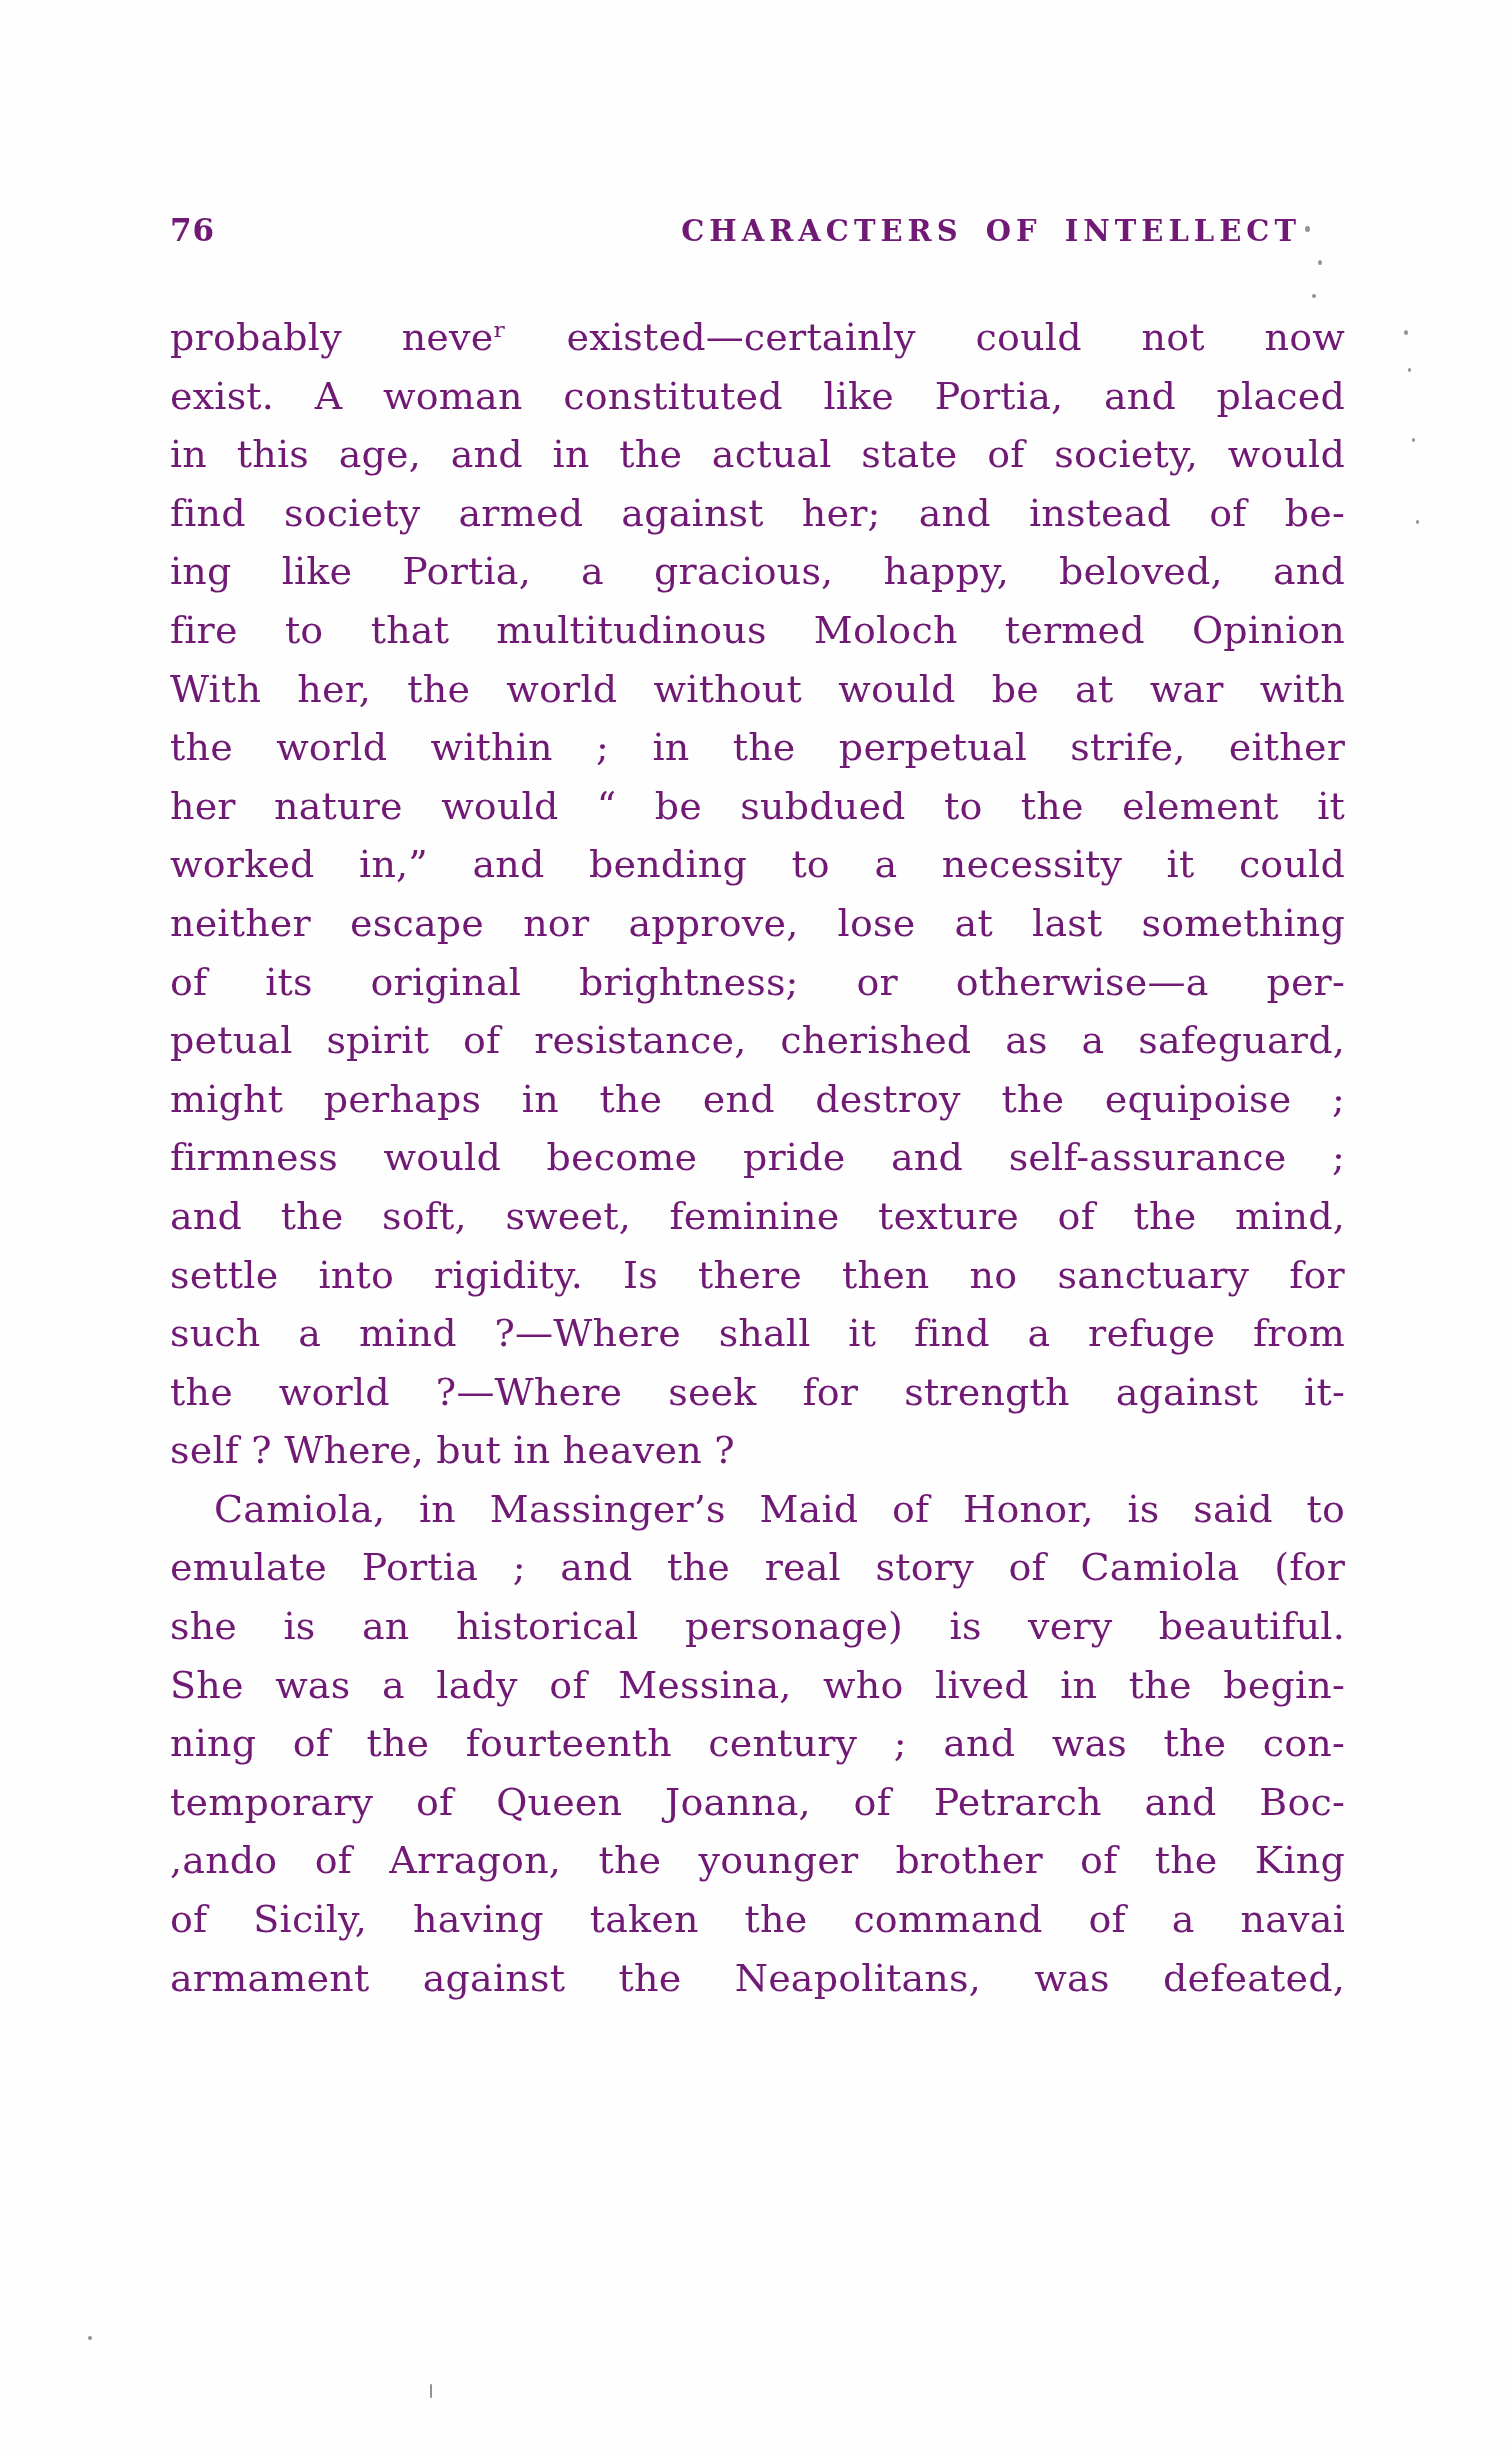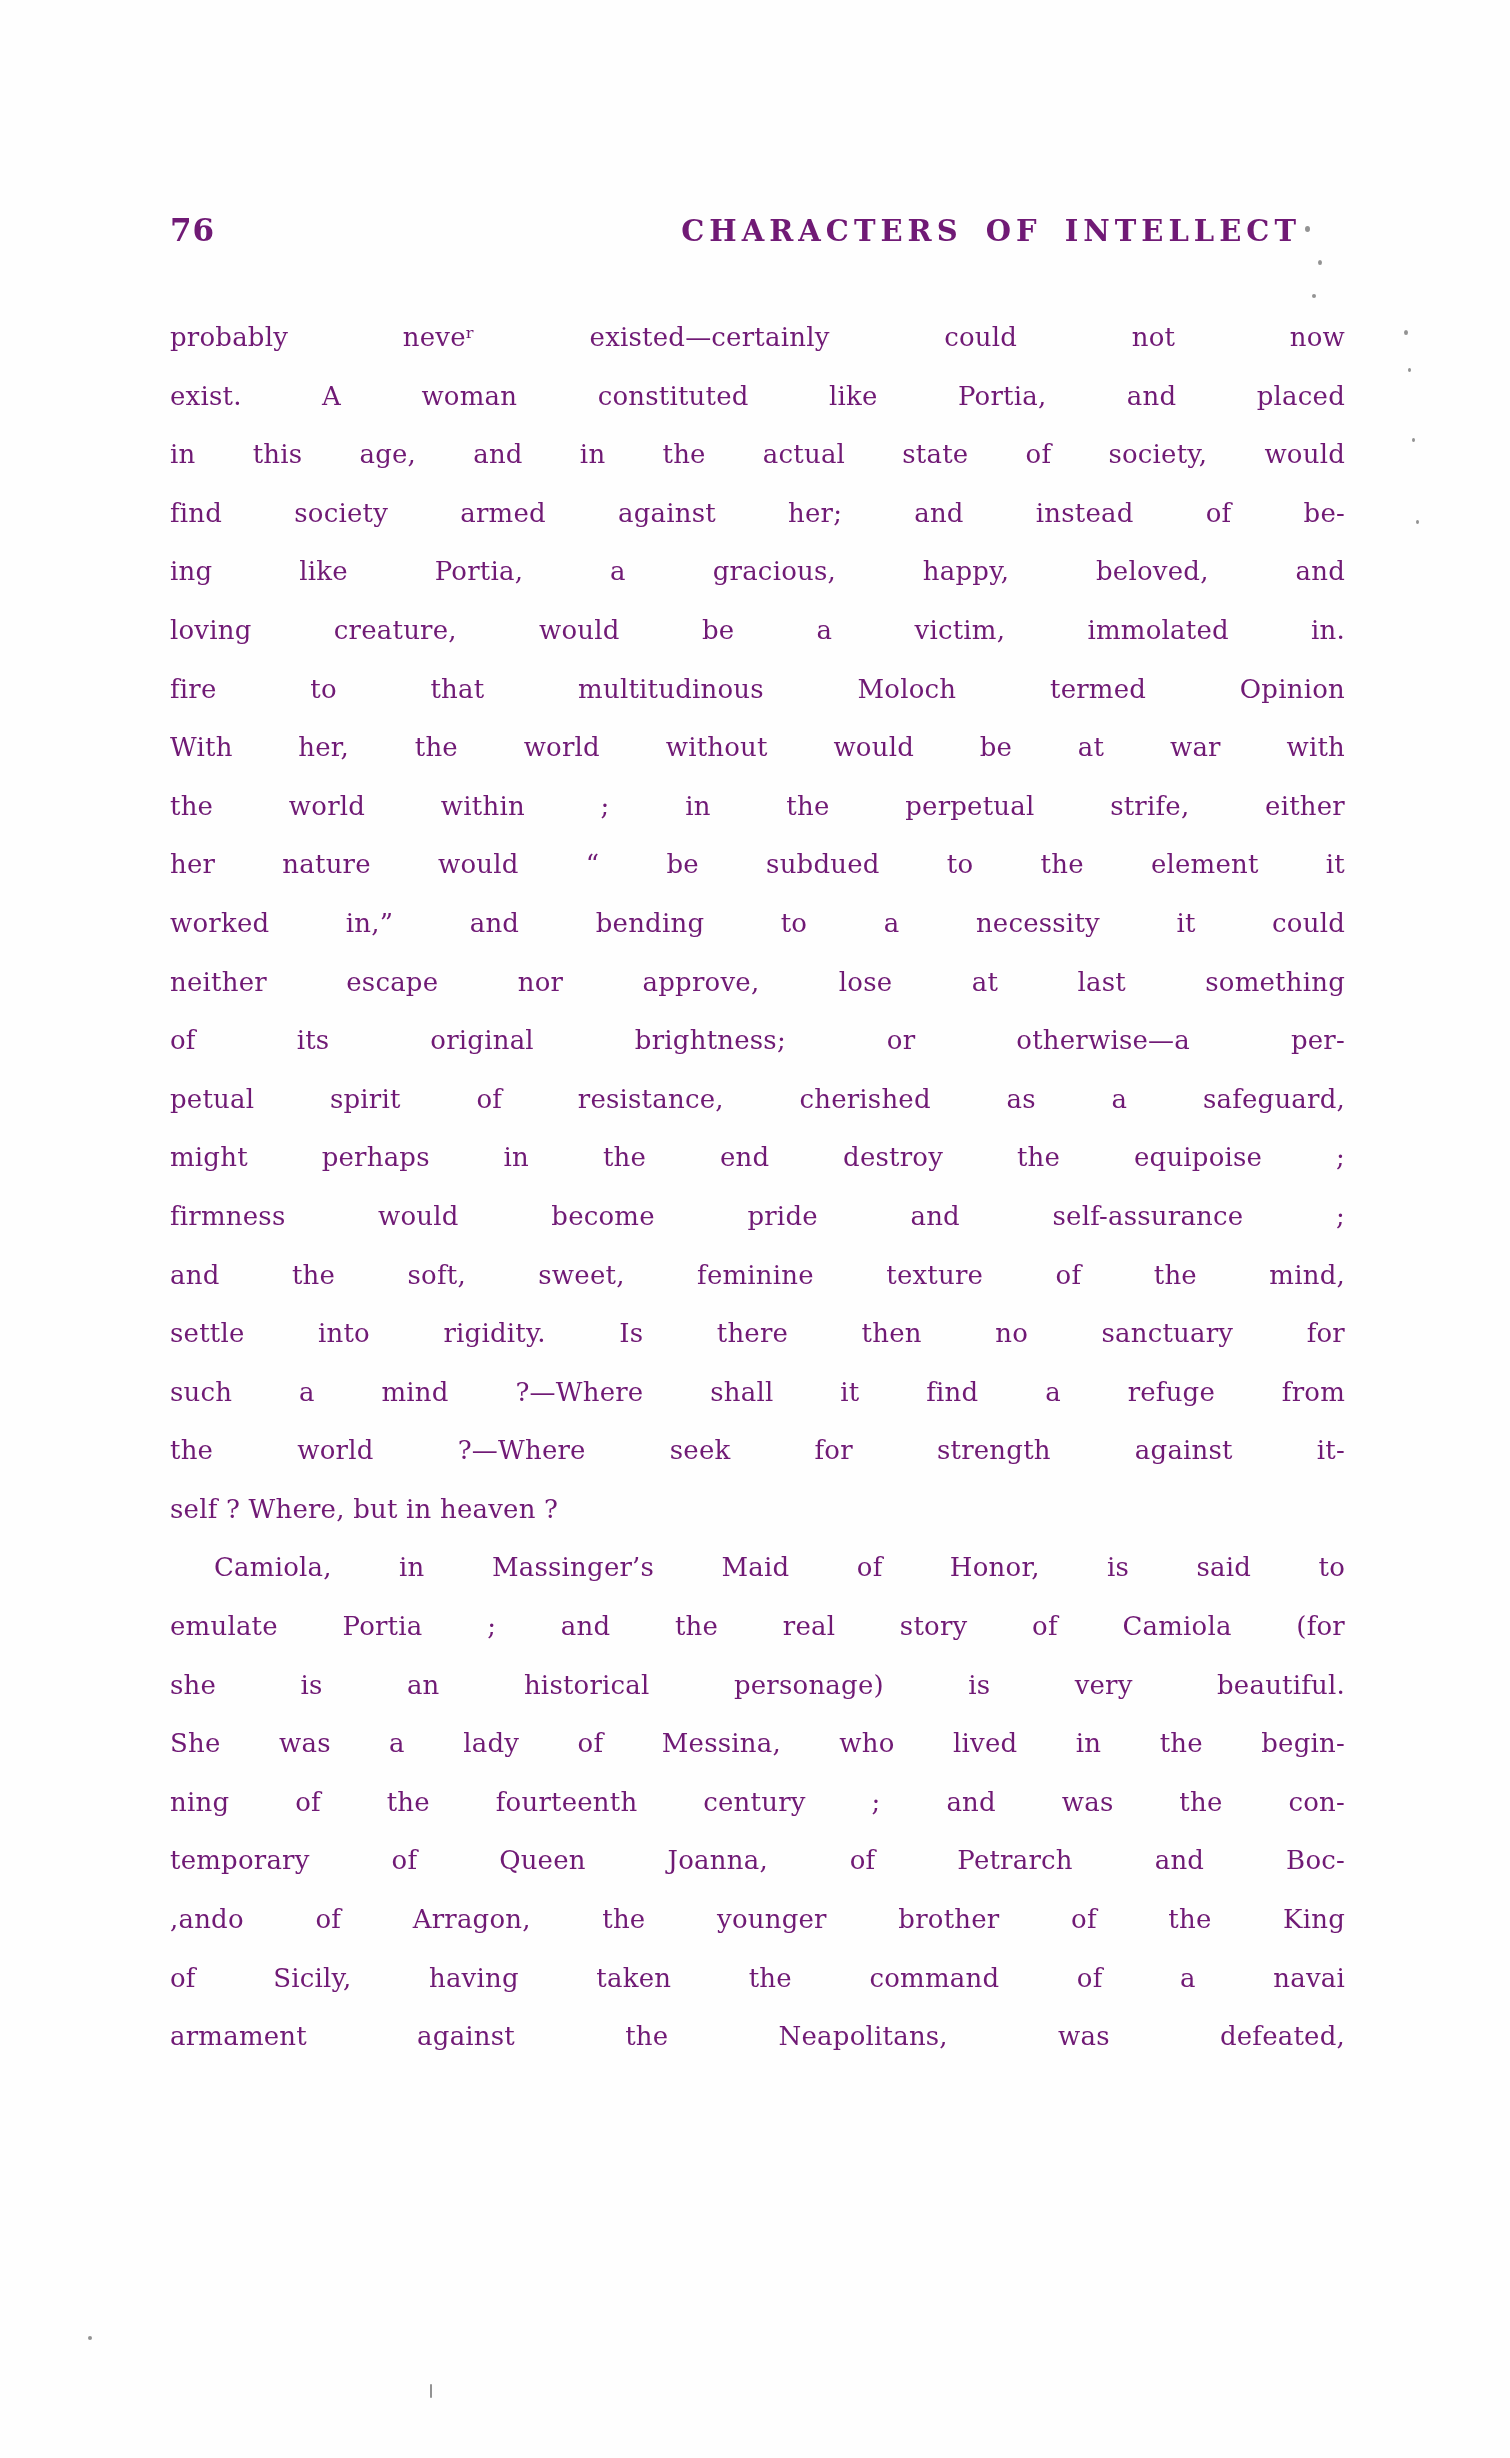--- a/index.html
+++ b/index.html
@@ -50,7 +50,7 @@
     width: 1175px;
   }
   .line {
-    font-size: 26px;
+    font-size: 38px;
     line-height: 58.6px;
     height: 58.6px;
     text-align: justify;

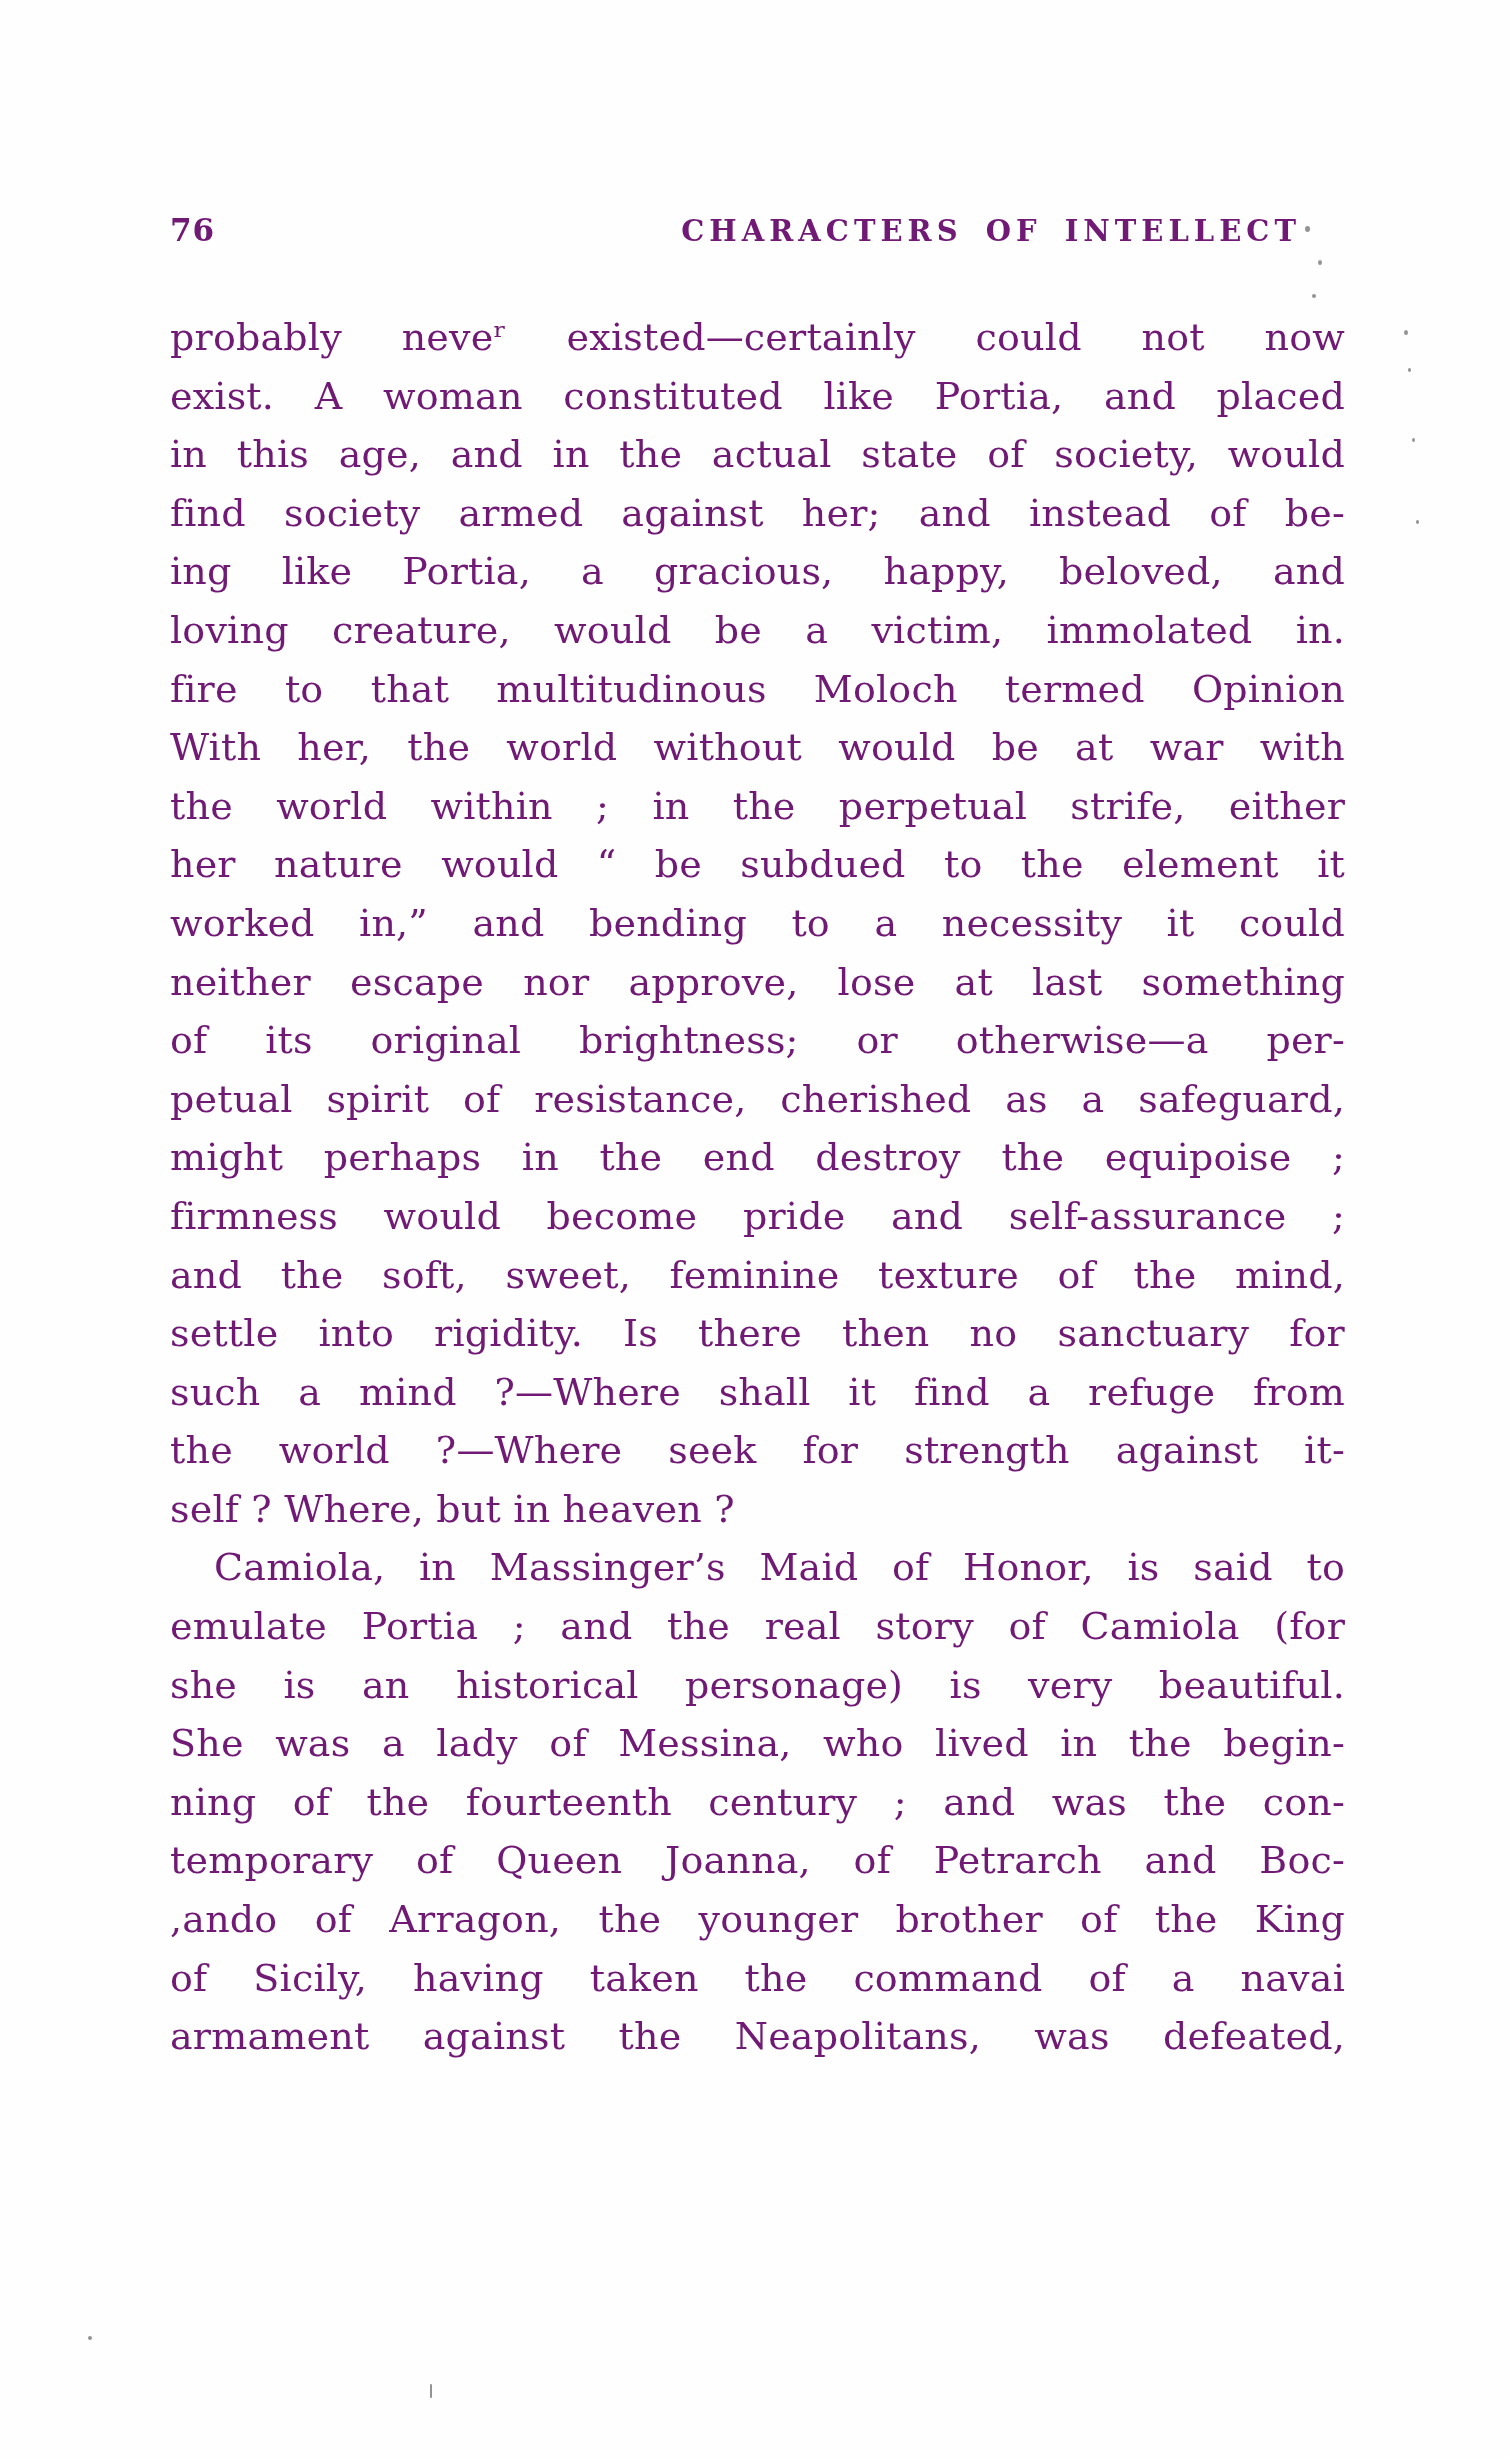--- a/index.html
+++ b/index.html
@@ -88,7 +88,6 @@
       <div class="line">in this age, and in the actual state of society, would</div>
       <div class="line">find society armed against her; and instead of be-</div>
       <div class="line">ing like Portia, a gracious, happy, beloved, and</div>
-      <div class="line">loving creature, would be a victim, immolated in.</div>
       <div class="line">fire to that multitudinous Moloch termed Opinion</div>
       <div class="line">With her, the world without would be at war with</div>
       <div class="line">the world within ; in the perpetual strife, either</div>

